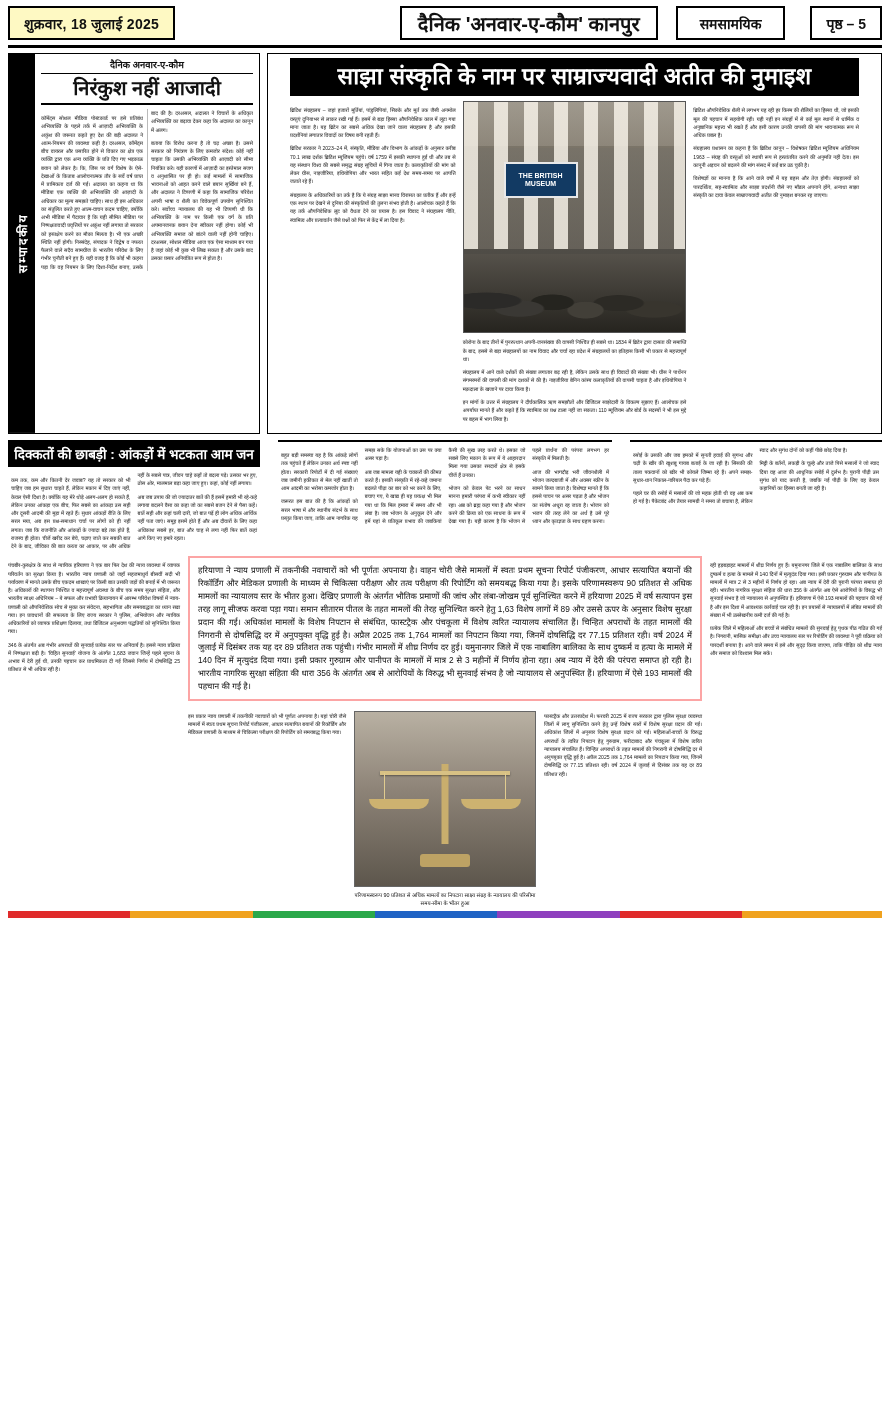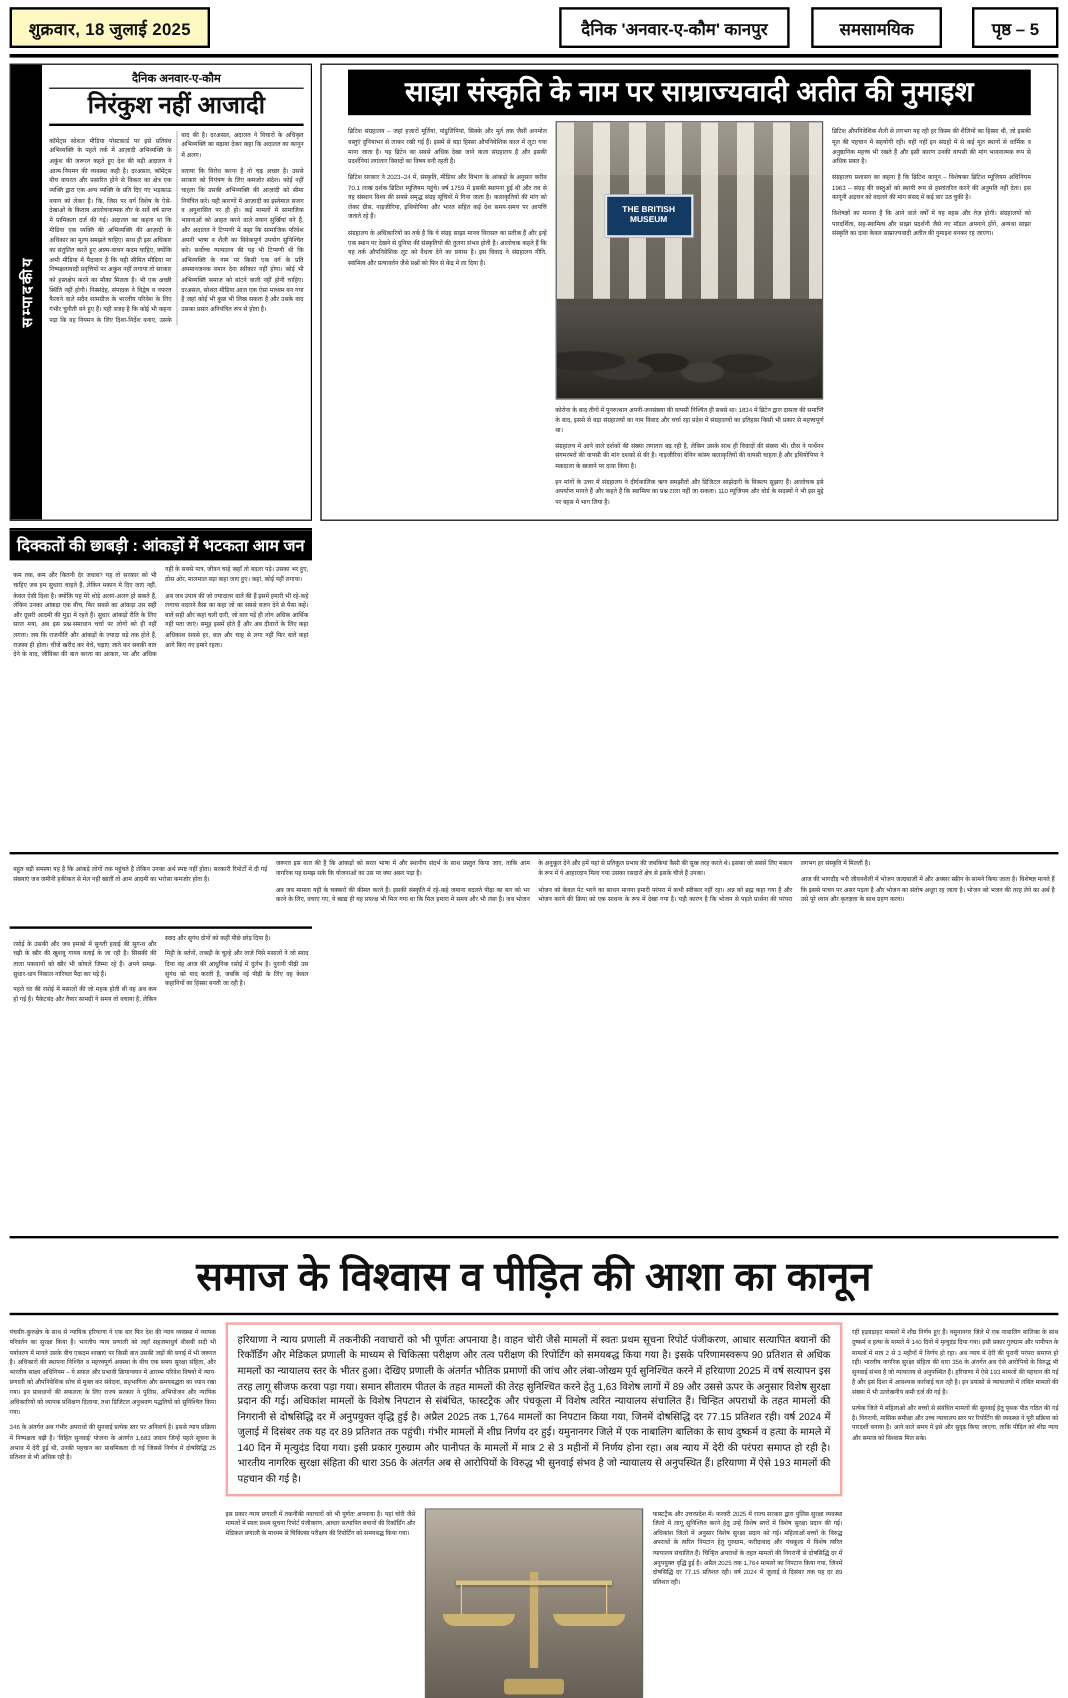--- a/index.html
+++ b/index.html
@@ -38,7 +38,7 @@
     border: 2px solid #000;
     padding: 3px 16px;
     display: flex; align-items: center;
-    font-weight: bold; font-size: 14px;
+    font-weight: bold; font-size: 20px;
     background: #fff;
   }
   .md-sec {

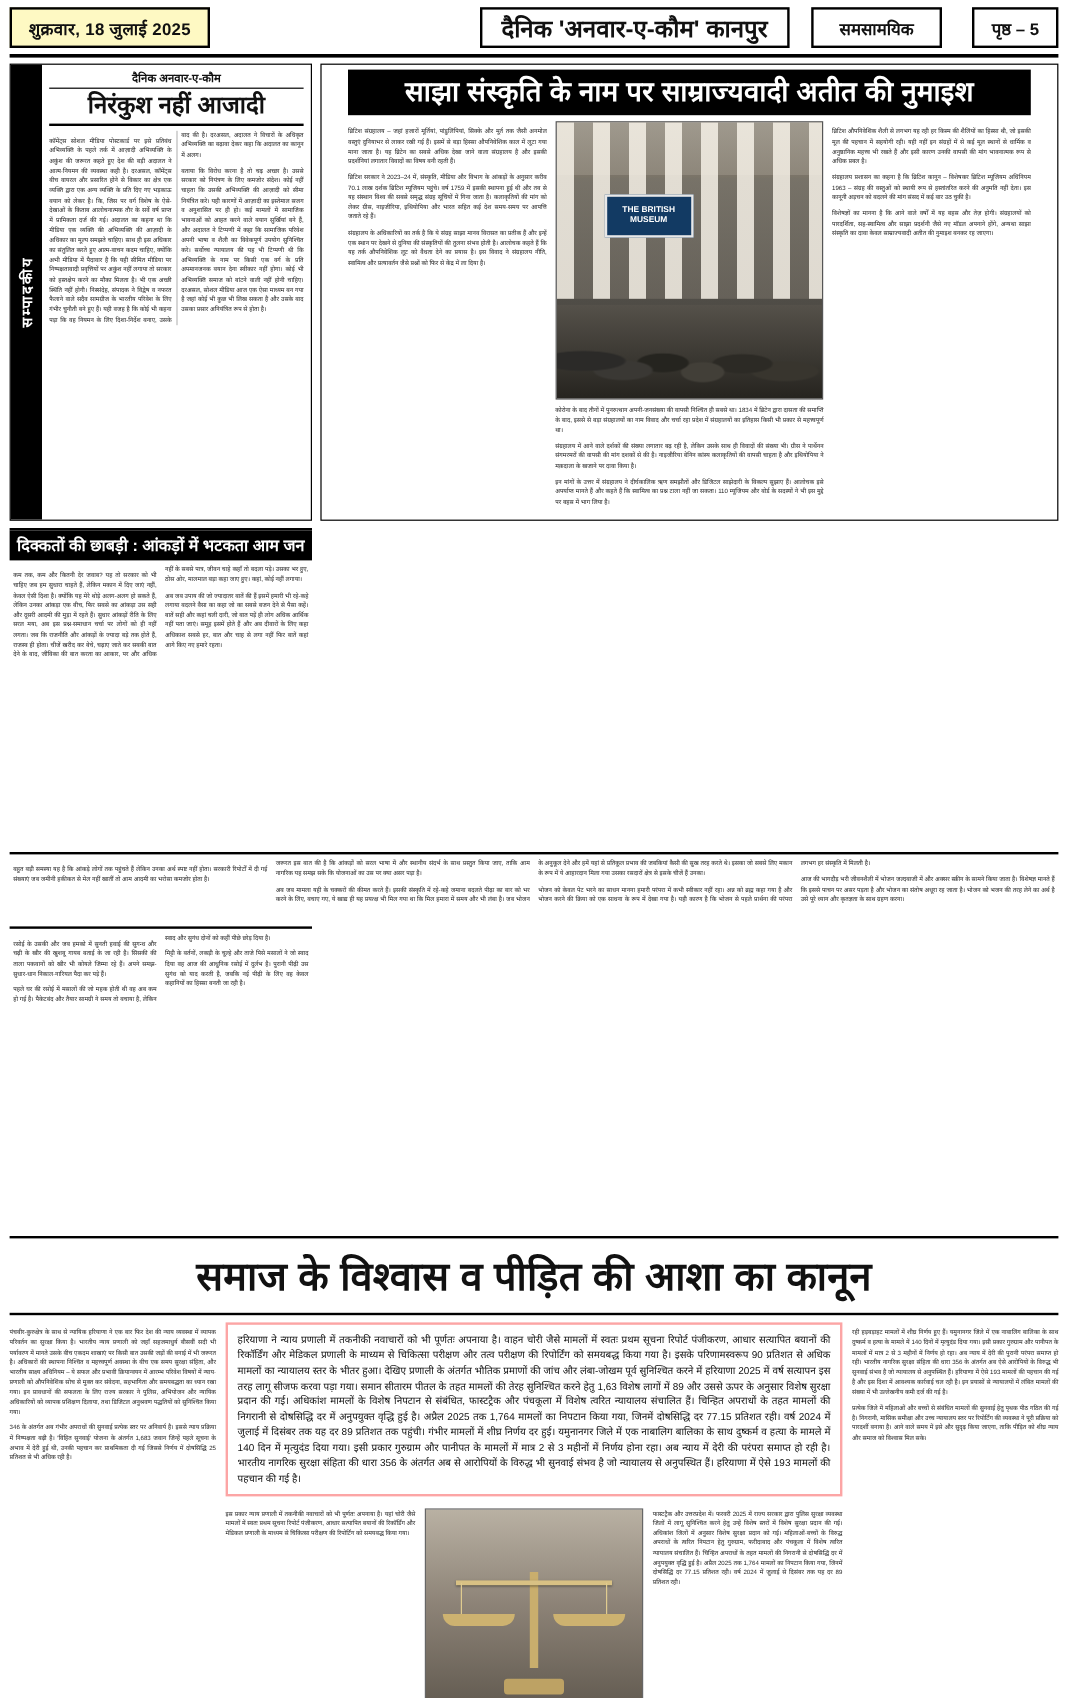--- a/index.html
+++ b/index.html
@@ -145,7 +145,7 @@
   }
 
   
-  .strip { display: flex; gap: 18px; margin-top: 6px; flex-direction: column; }
+  .strip { display: flex; gap: 18px; margin-top: 6px; }
   .feat { flex: 1; border-top: 2px solid #000; }
   .feat.f1 { width: 252px; flex: 0 0 252px; }
   .feat-head {

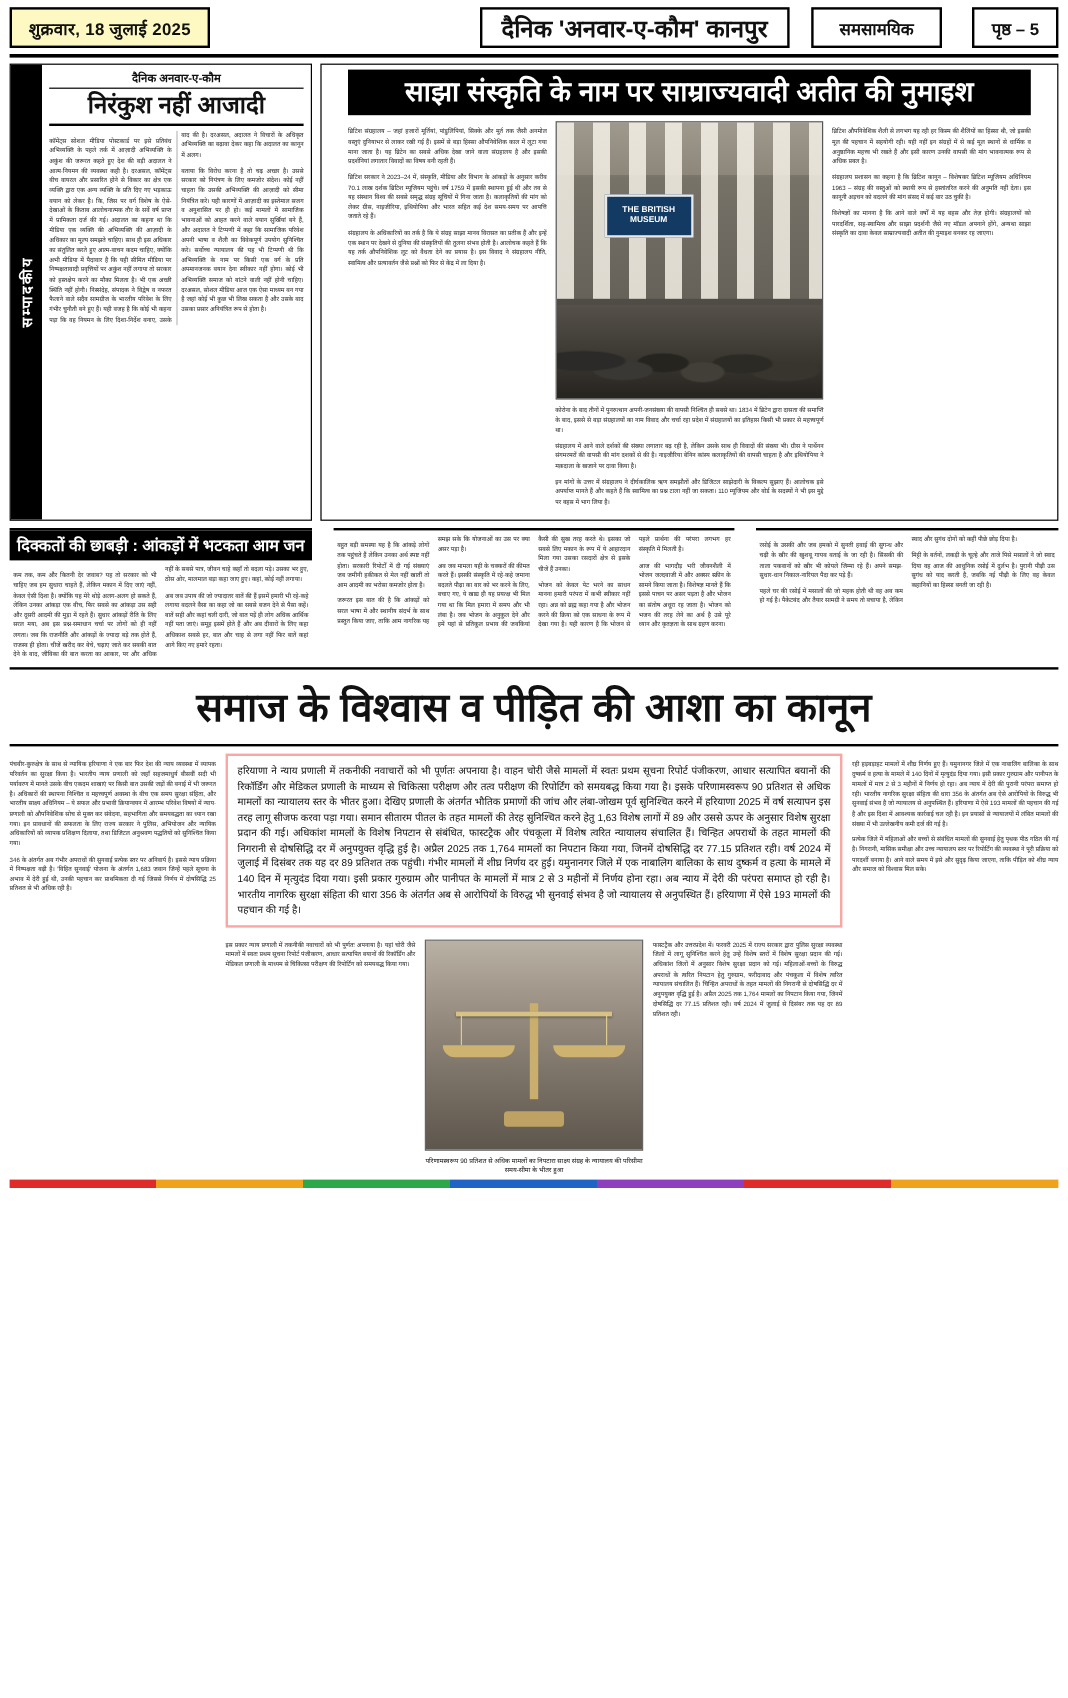--- a/index.html
+++ b/index.html
@@ -298,9 +298,6 @@
 
   </div>
 
-  <div class="bigline">
-    <div class="big-head">समाज के विश्वास व पीड़ित की आशा का कानून</div>
-  </div>
 
   <div class="bottom">
 

